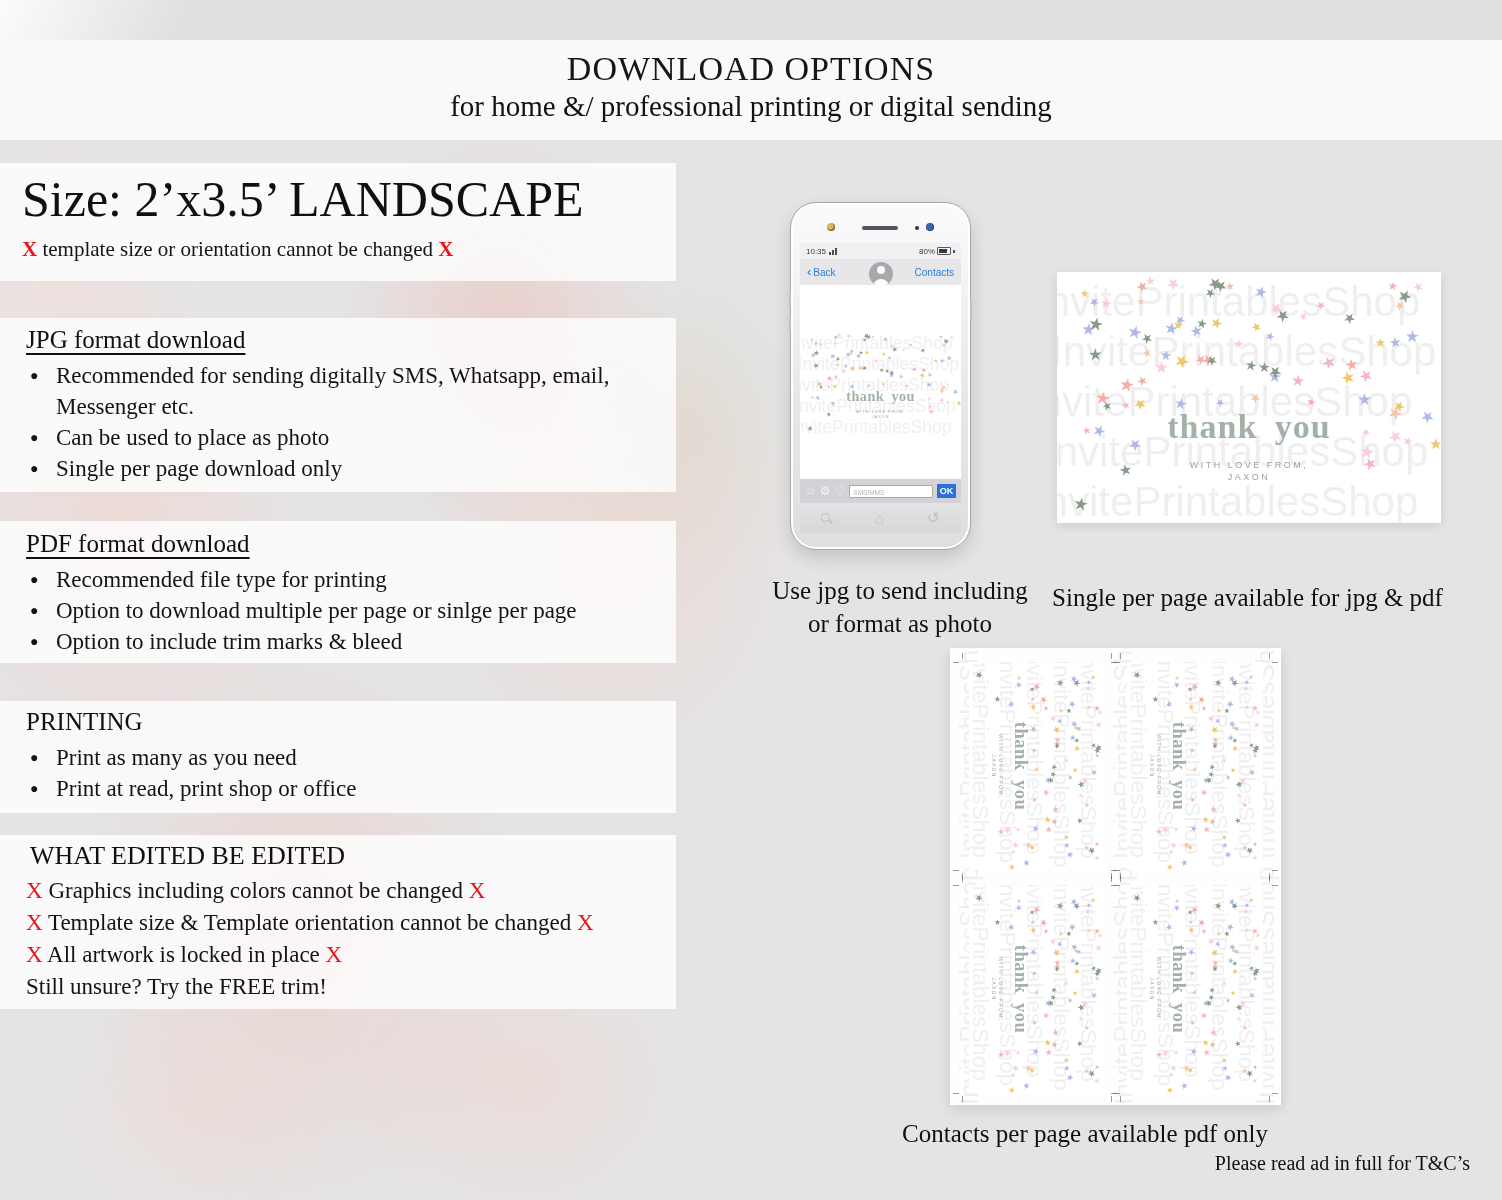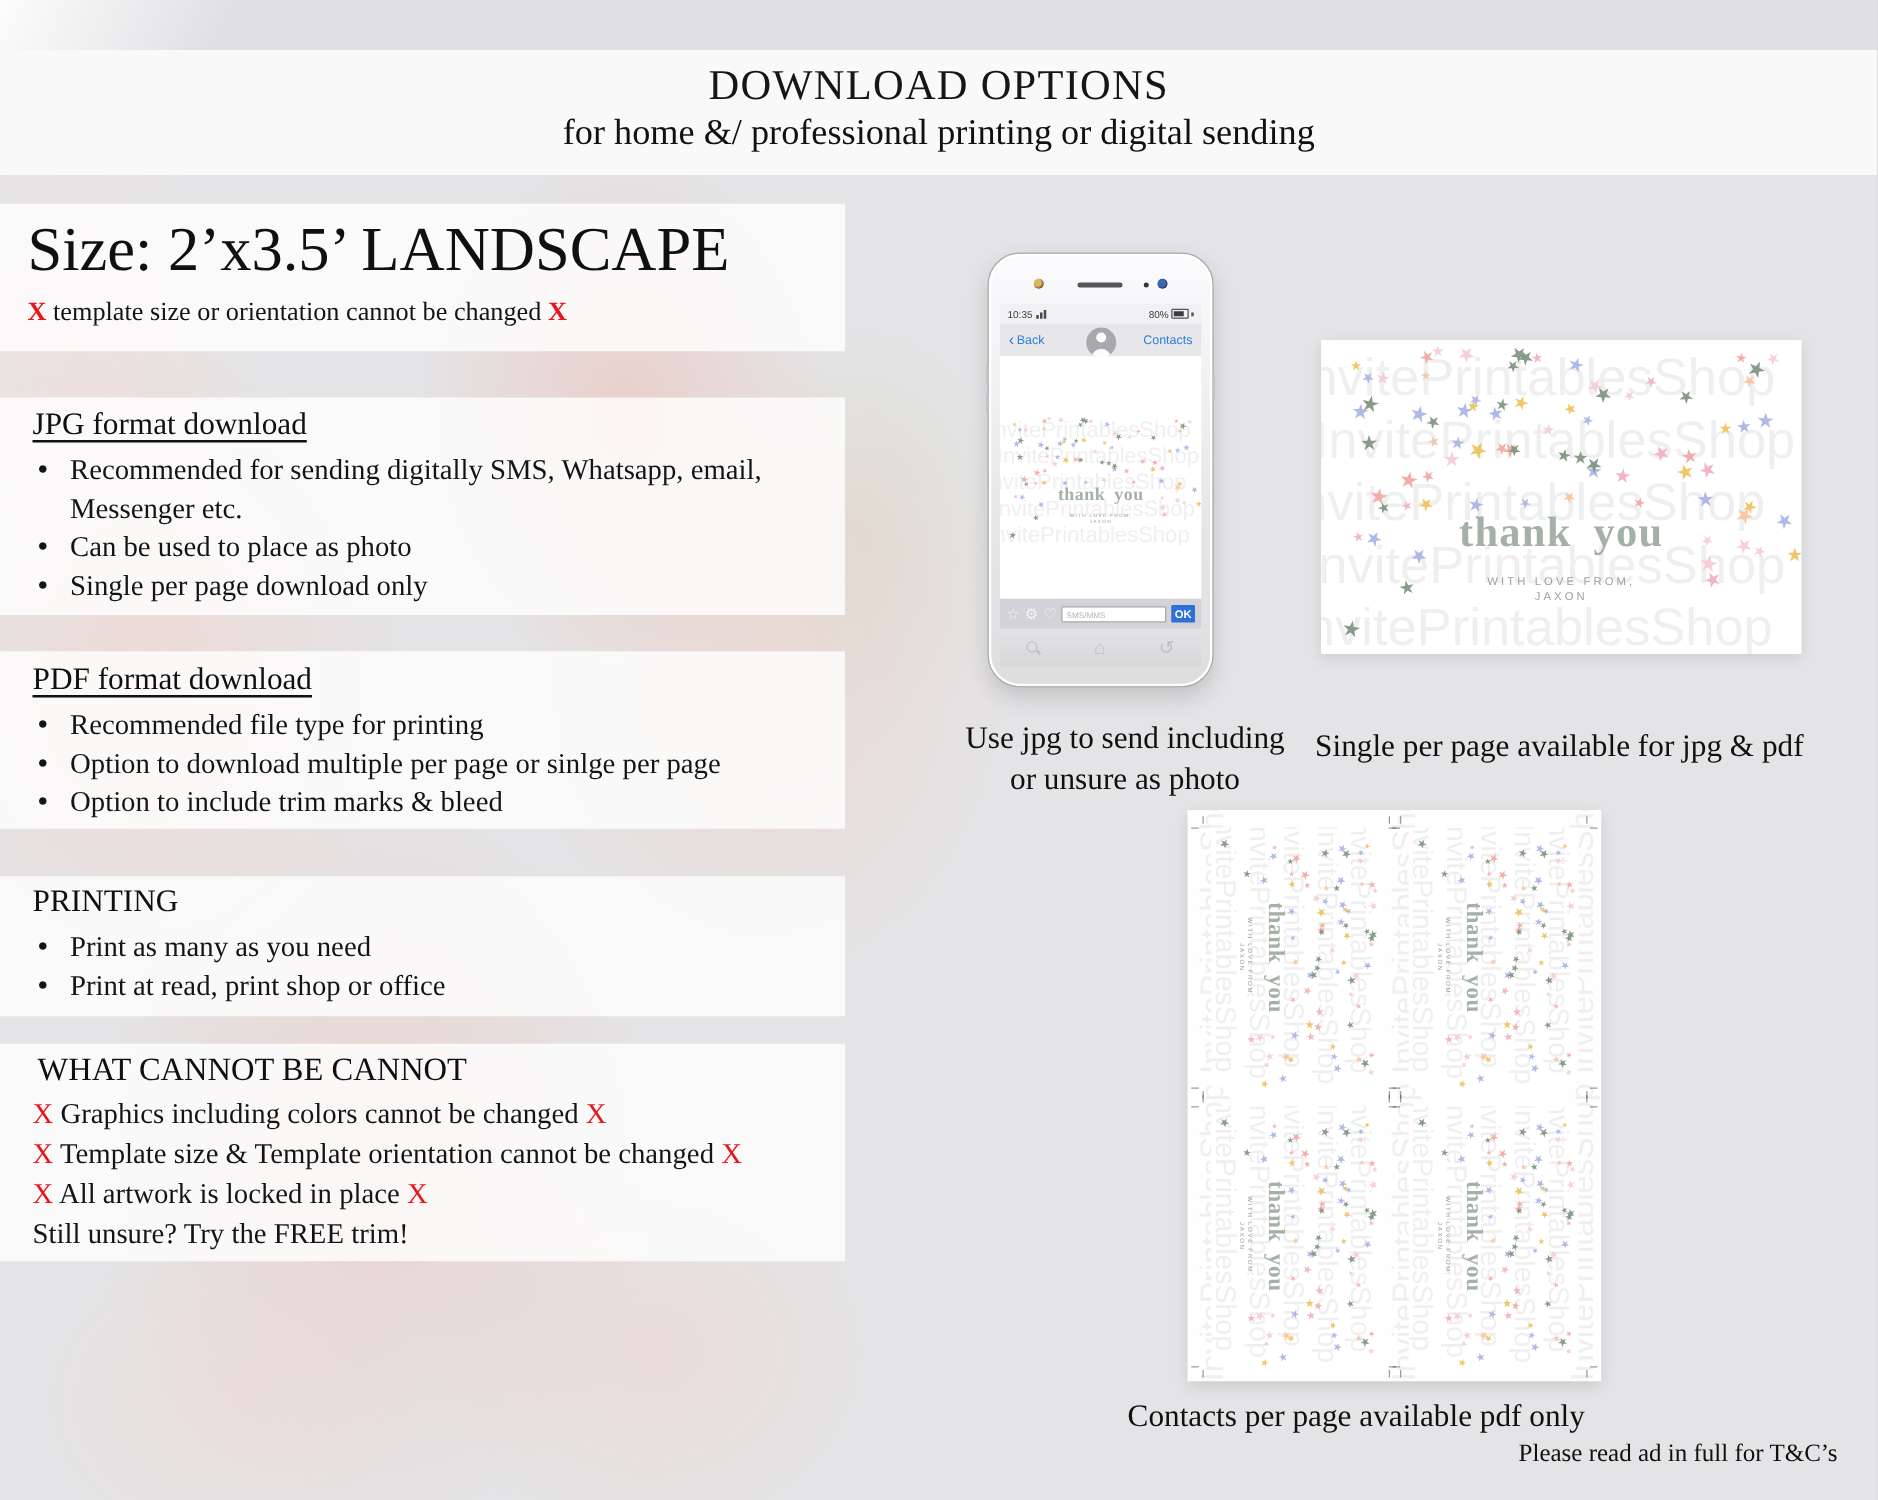--- a/index.html
+++ b/index.html
@@ -865,7 +865,7 @@
 
   <div class="caption cap-phone">
     <div>Use jpg to send including</div>
-    <div>or unsure as photo</div>
+    <div>or format as photo</div>
   </div>
   <div class="caption cap-single">Single per page available for jpg &amp; pdf</div>
   <div class="caption cap-multi">Contacts per page available pdf only</div>

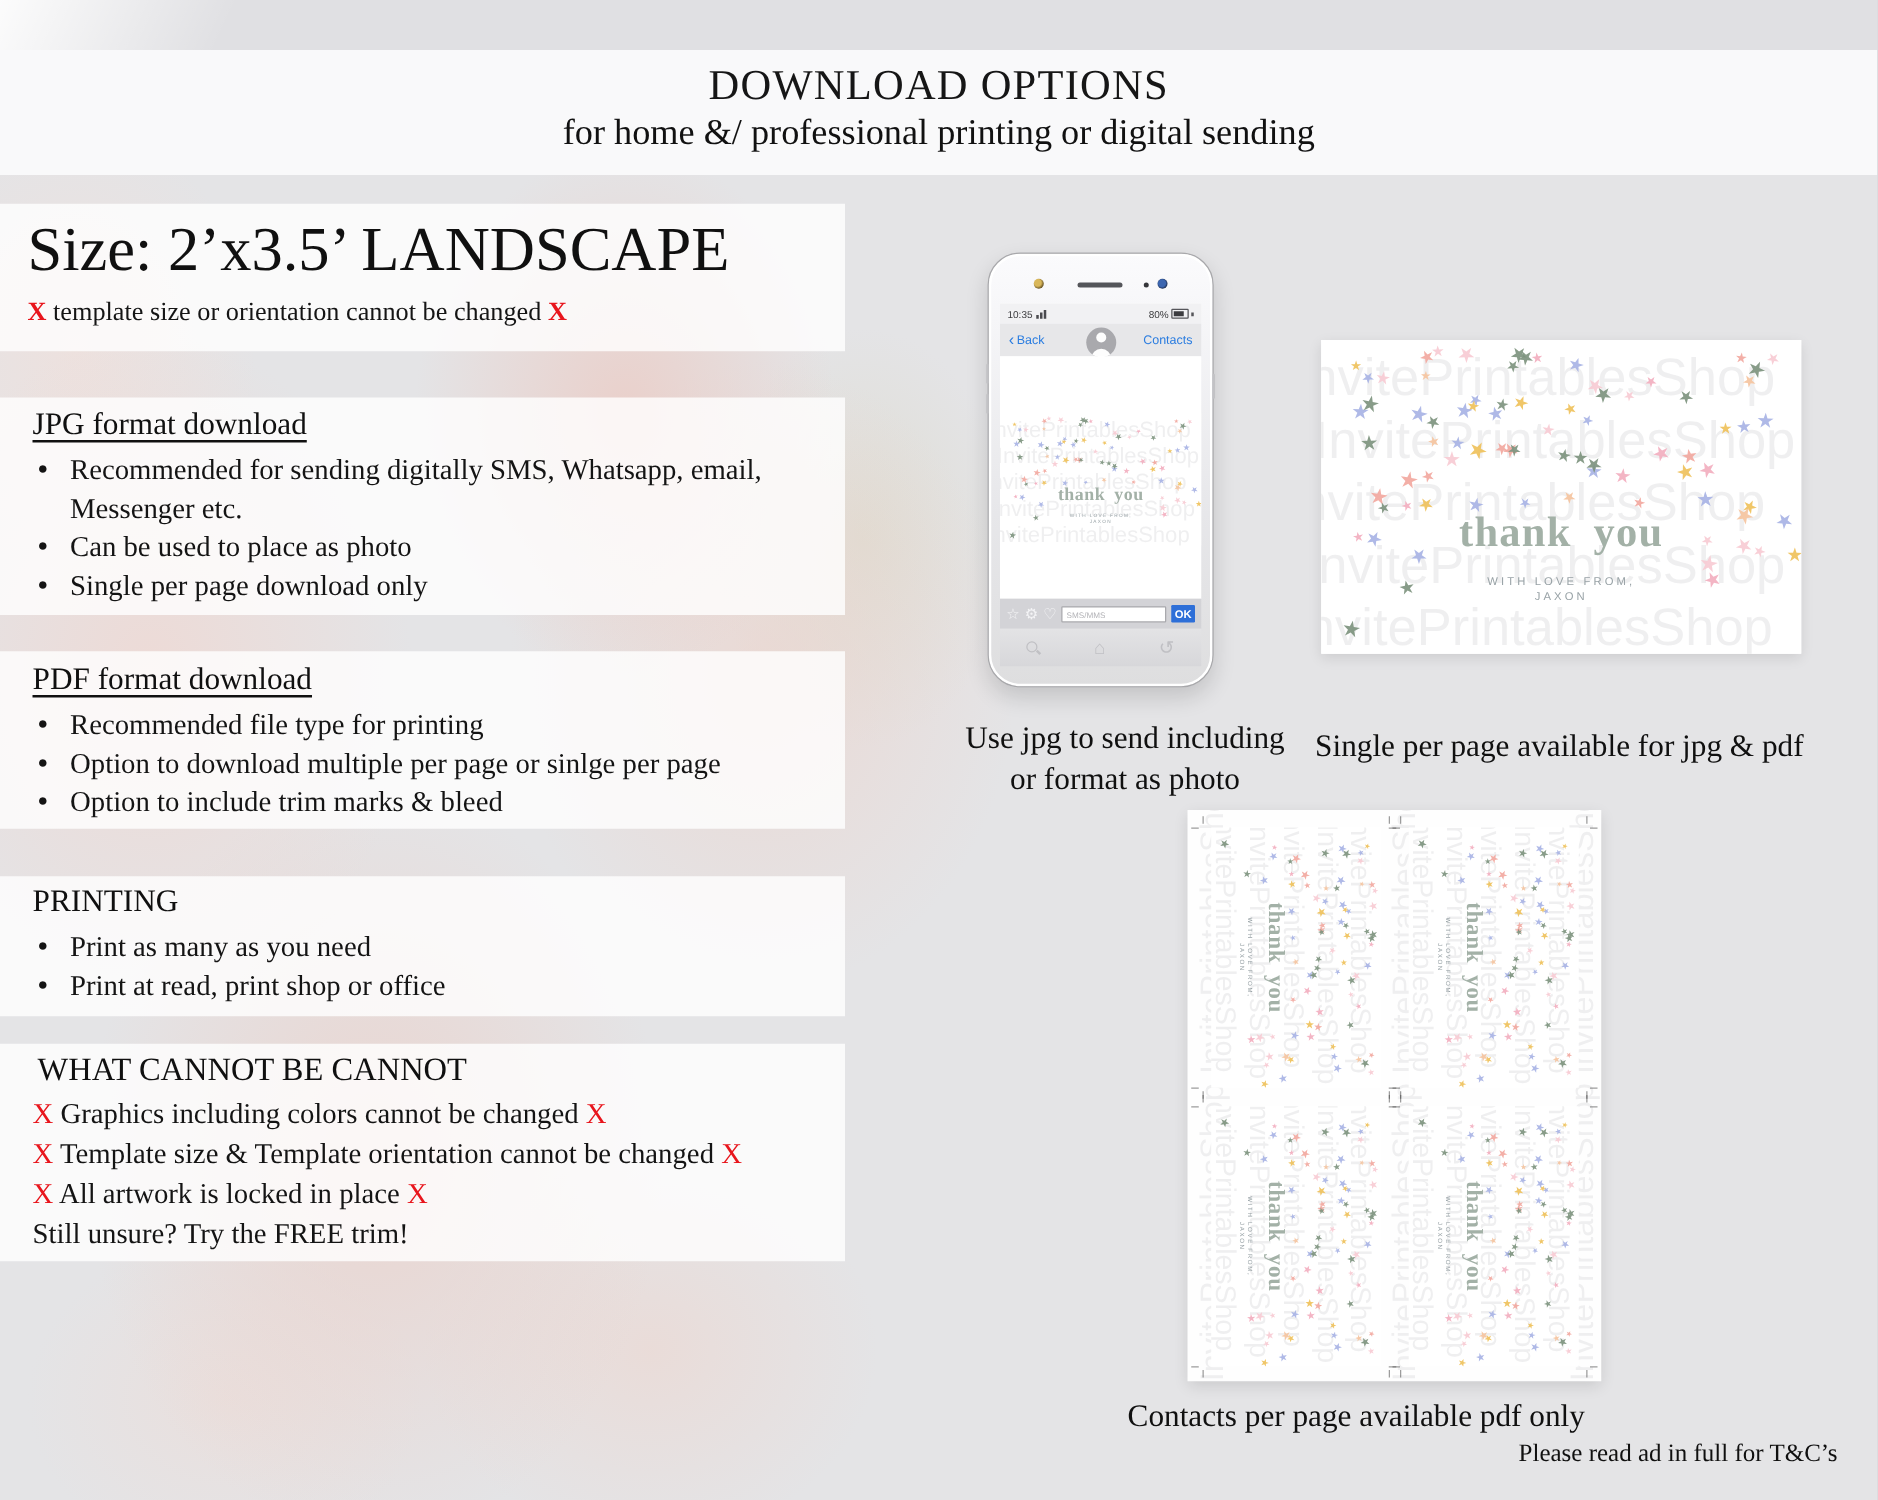--- a/index.html
+++ b/index.html
@@ -205,7 +205,7 @@
   </div>
 
   <div class="band edited-band">
-    <h3>WHAT CANNOT BE CANNOT</h3>
+    <h3>WHAT EDITED BE EDITED</h3>
     <div class="edited-line">
       <span class="rx">X</span>
       <span>Graphics including colors cannot be changed</span>

